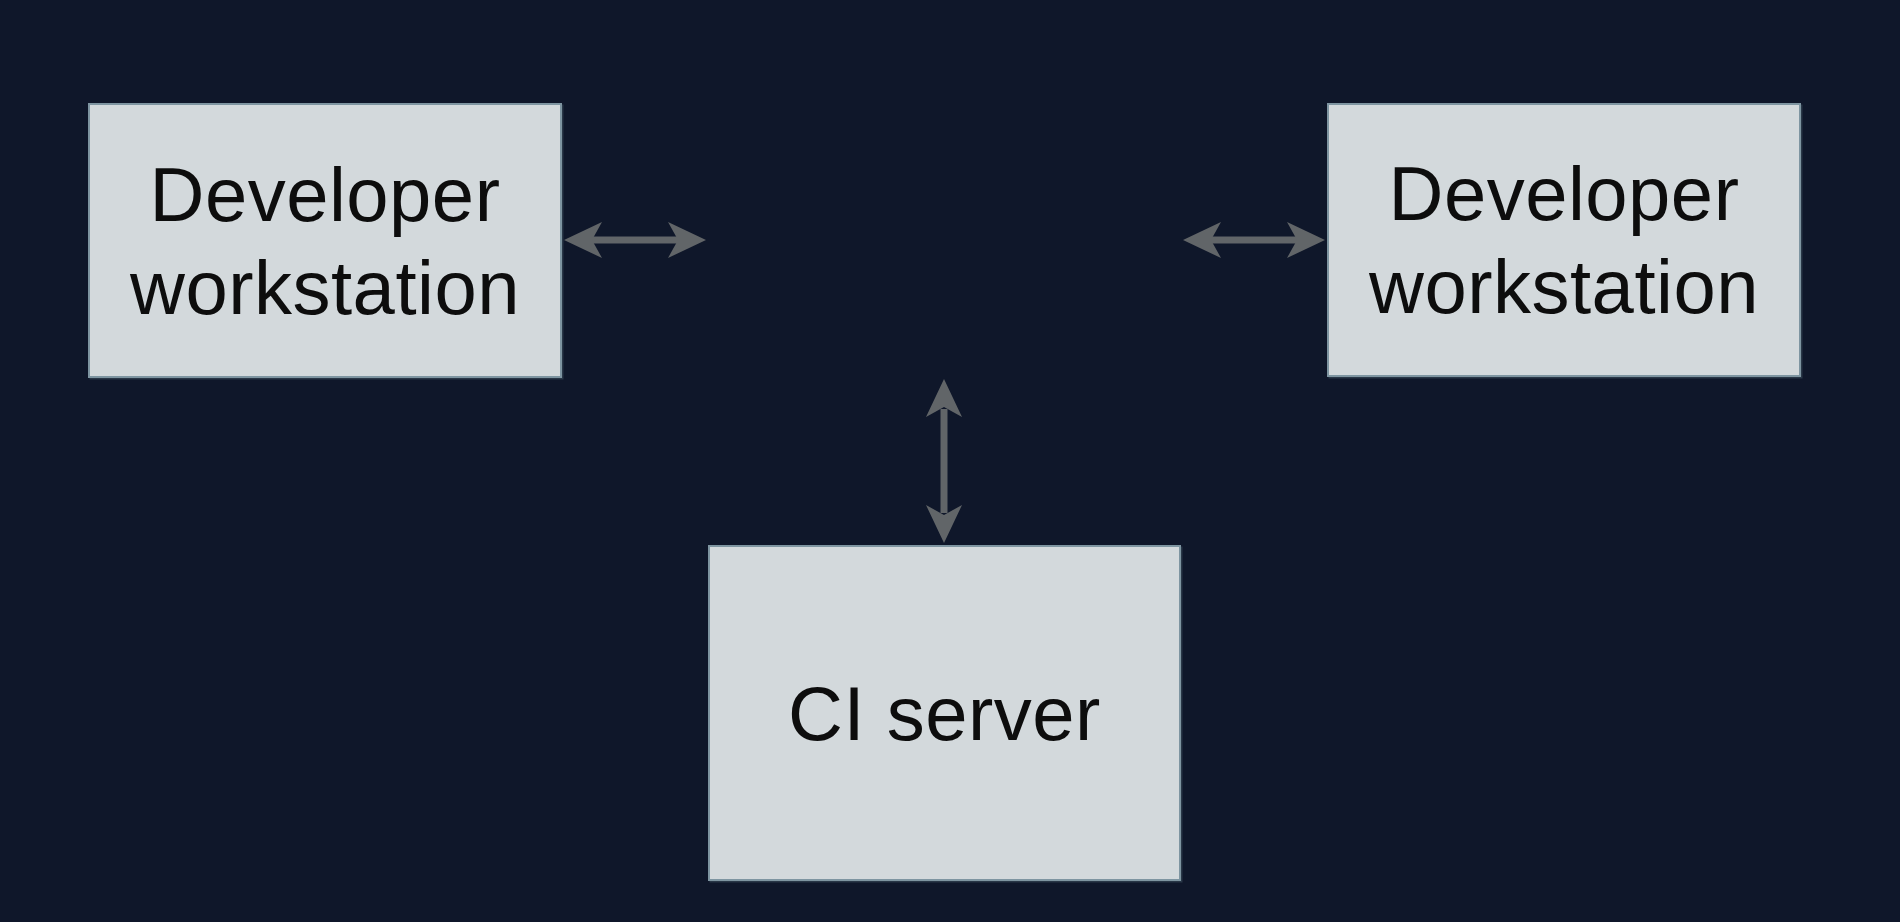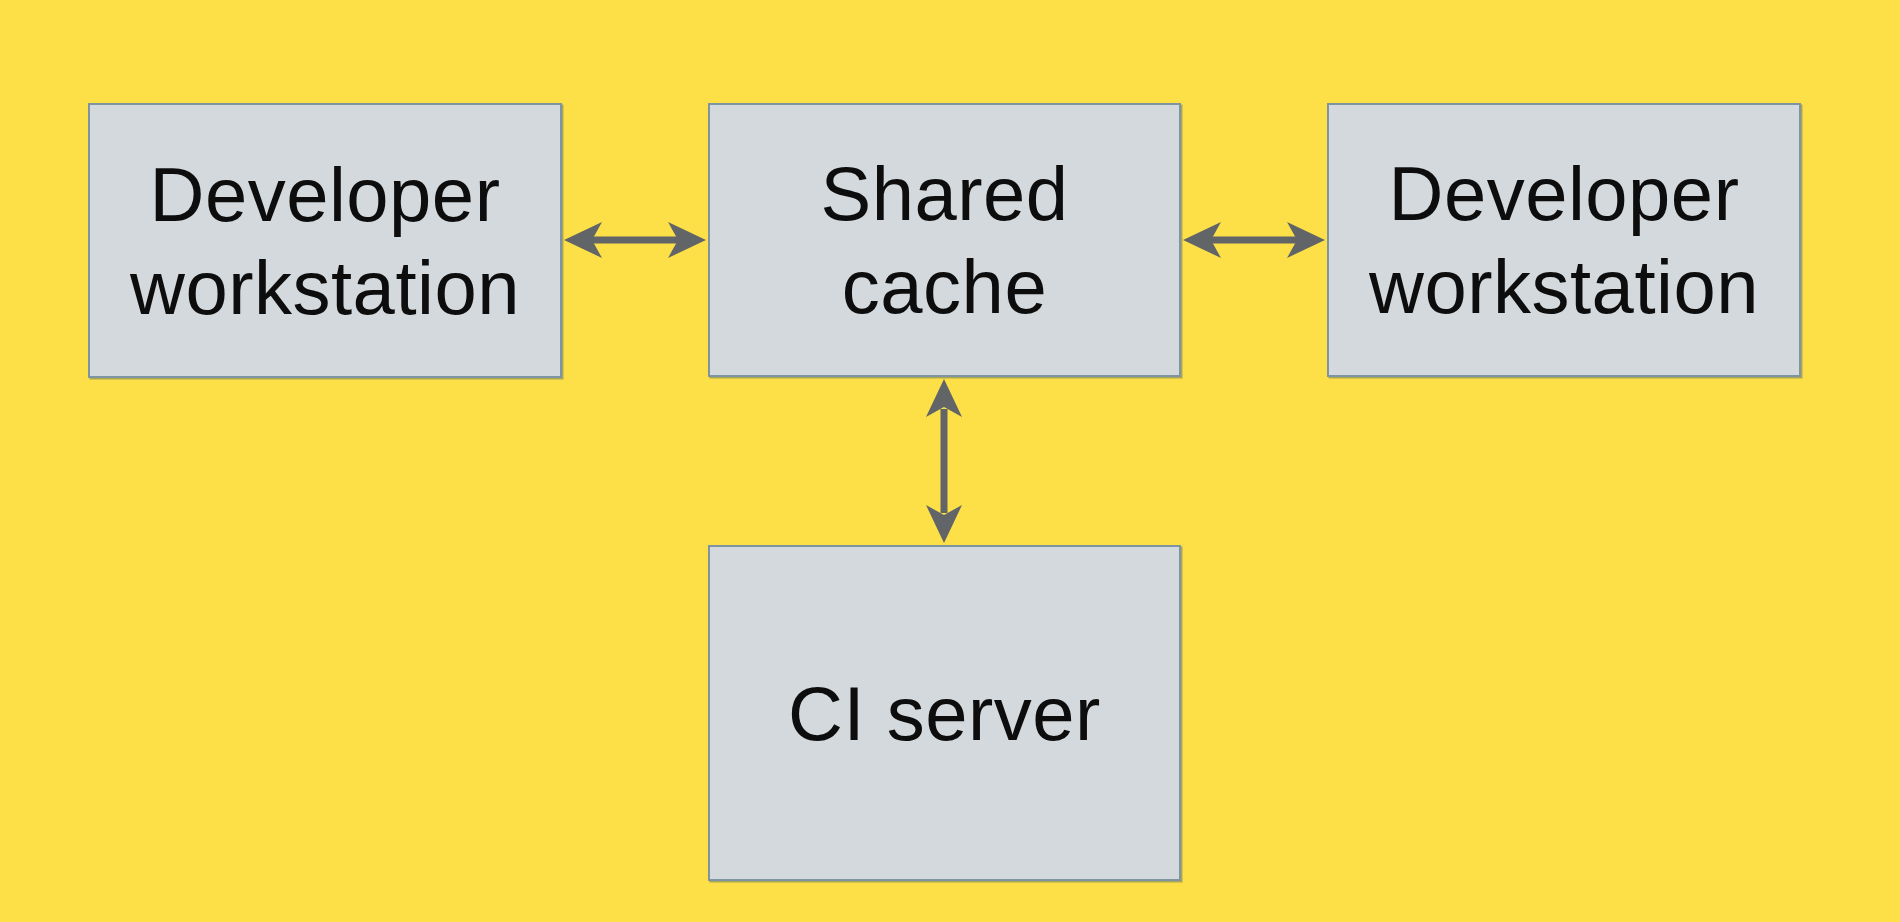--- a/index.html
+++ b/index.html
@@ -11,7 +11,7 @@
     position: relative;
     width: 1900px;
     height: 922px;
-    background: #fde047;
+    background: #0f172a;
     font-family: "Liberation Sans", sans-serif;
     overflow: hidden;
   }

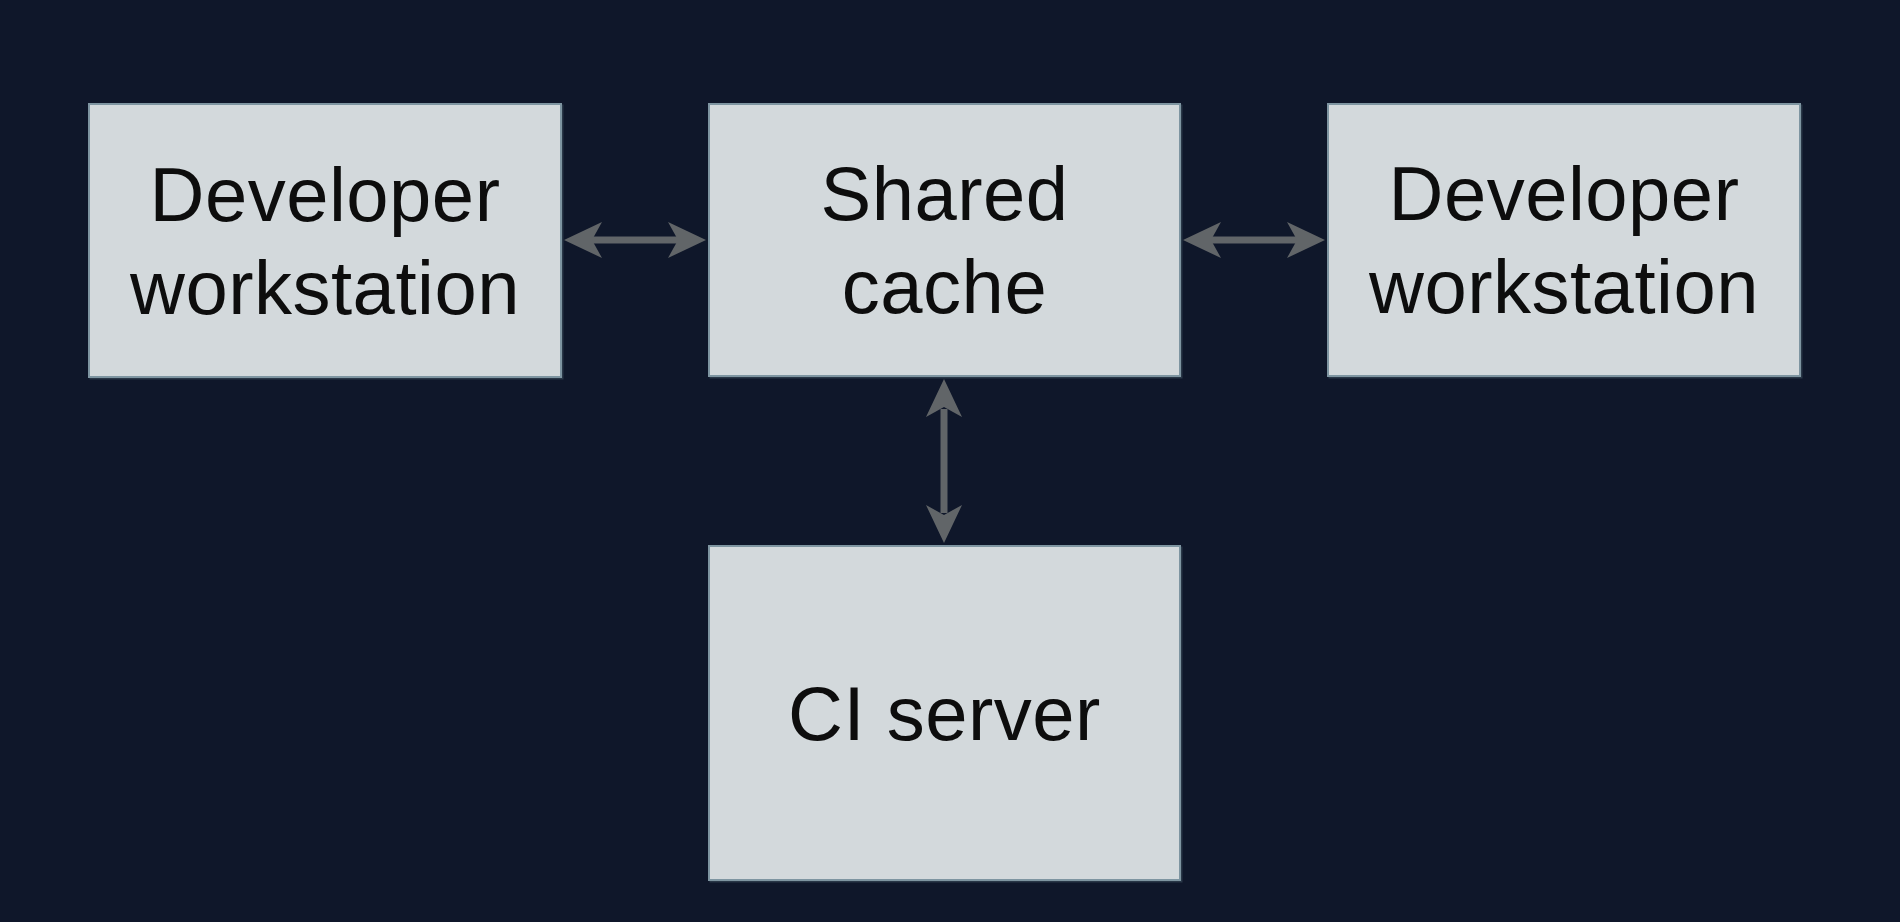--- a/index.html
+++ b/index.html
@@ -58,10 +58,6 @@
     <span class="label-line">workstation</span>
   </div>
 
-  <div class="node" id="node-cache">
-    <span class="label-line">Shared</span>
-    <span class="label-line">cache</span>
-  </div>
 
   <div class="node" id="node-dev-right">
     <span class="label-line">Developer</span>

